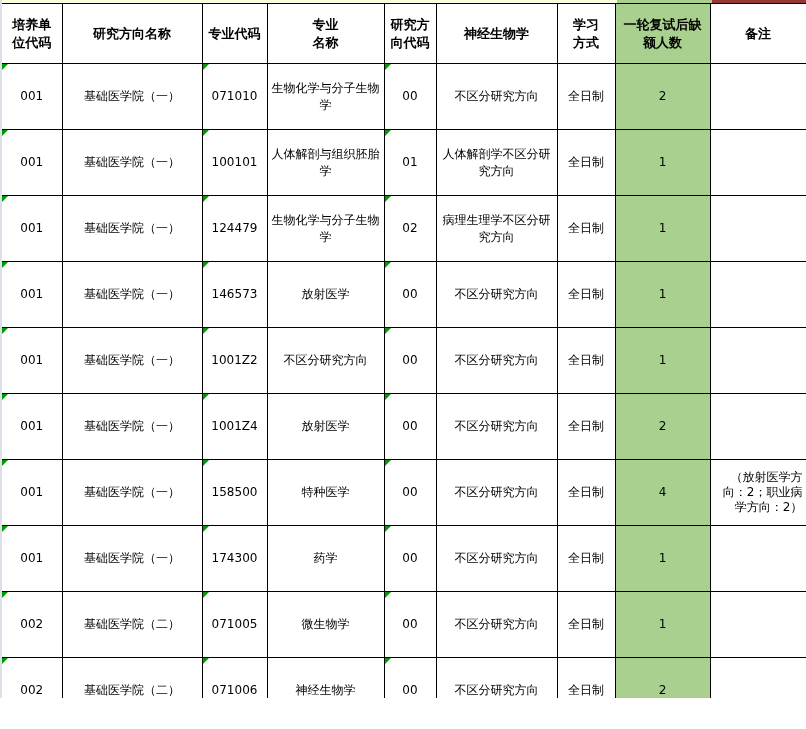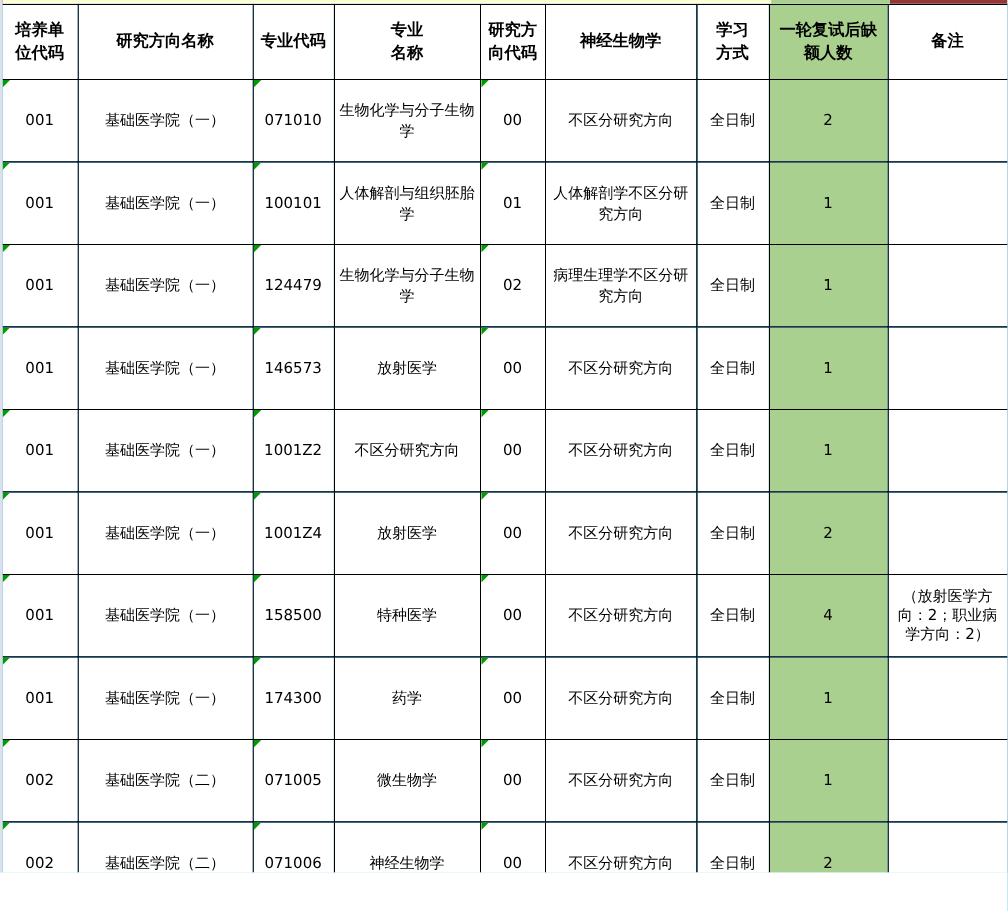--- a/index.html
+++ b/index.html
@@ -56,7 +56,7 @@
     line-height:1.4;
   }
   .sheet .hl{background:var(--hl);}
-  .sheet td.remark{text-align:center;line-height:1.25;padding:1px 3px;}
+  .sheet td.remark{text-align:right;line-height:1.25;padding:1px 3px;}
   .tri{
     position:absolute;top:0;left:0;
     width:0;height:0;

